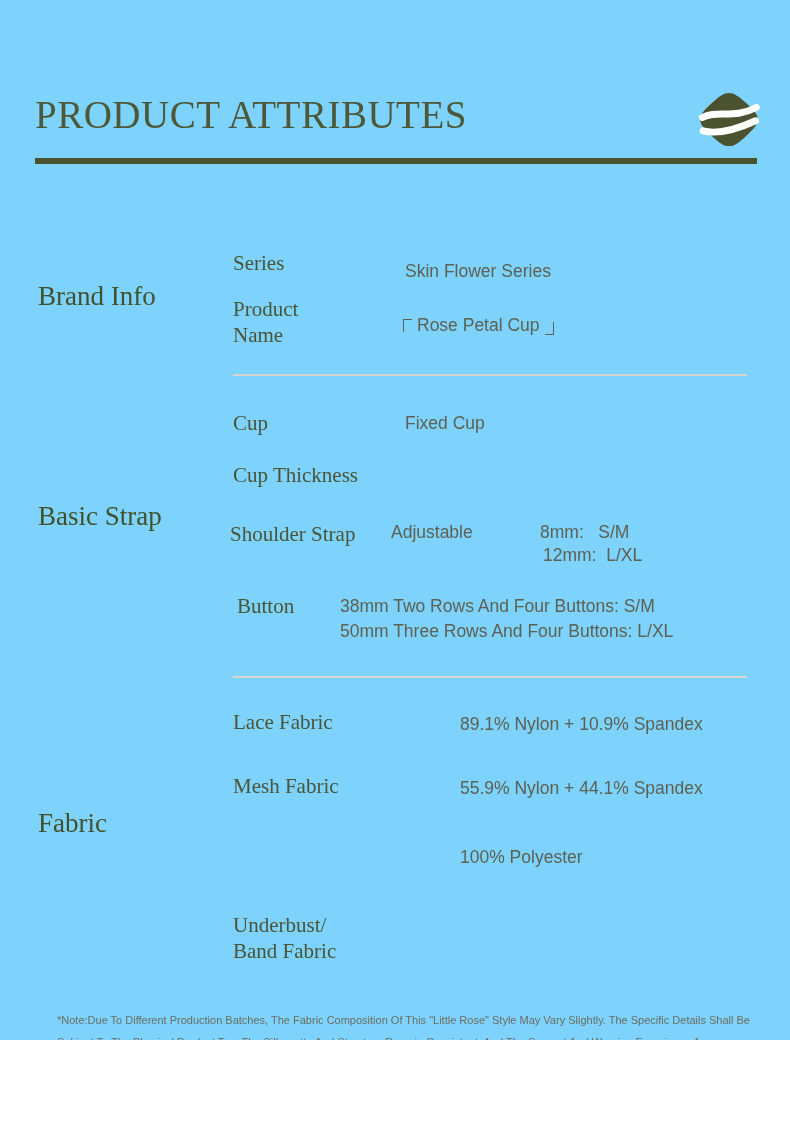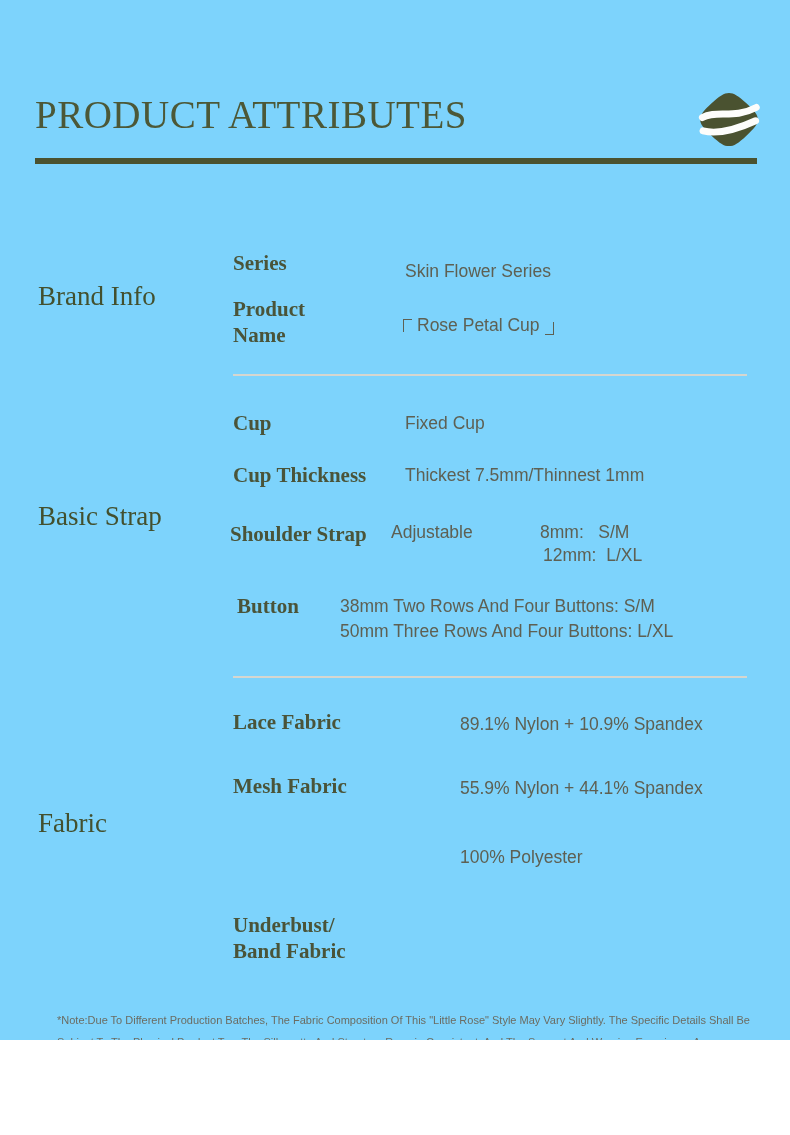--- a/index.html
+++ b/index.html
@@ -36,7 +36,7 @@
   .lbl {
     position:absolute;
     font-family:"Liberation Serif", serif;
-    font-size:21px; font-weight:700;
+    font-size:21px; font-weight:400;
     color:#4a5439;
     line-height:26px;
     white-space:nowrap;

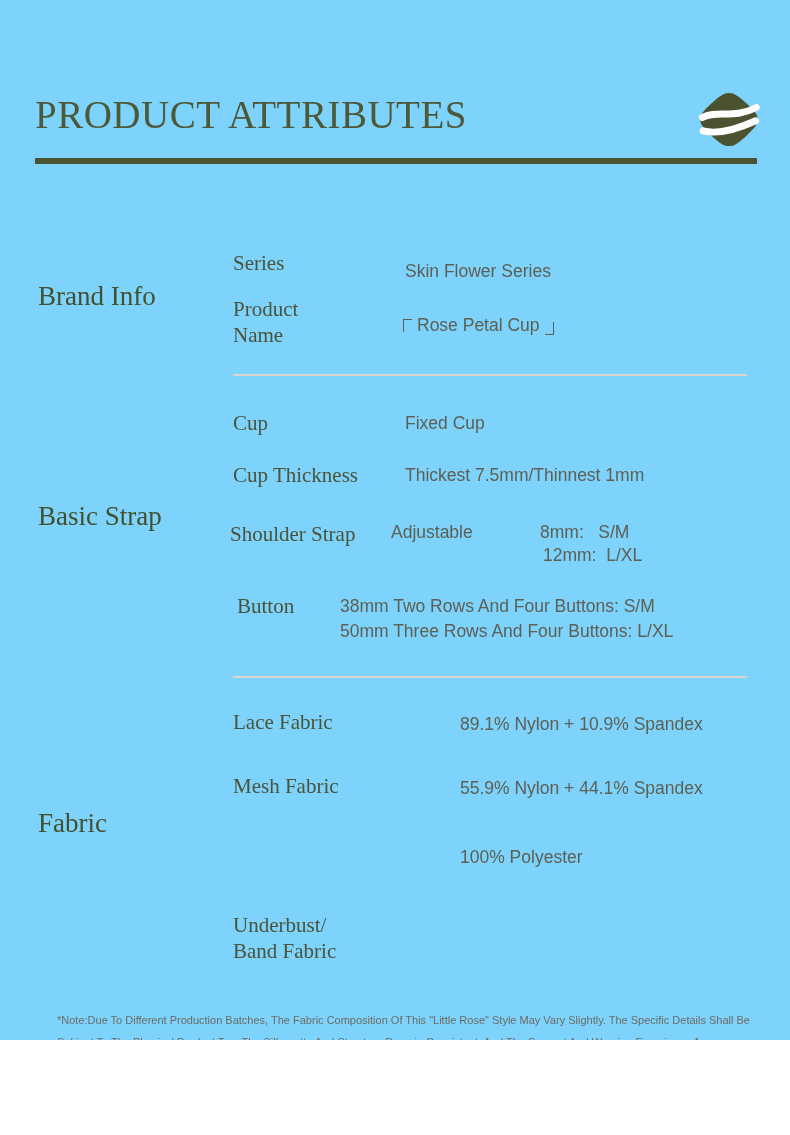--- a/index.html
+++ b/index.html
@@ -105,7 +105,6 @@
   <div class="val" style="left:405px; top:411px;">Fixed Cup</div>
 
   <div class="lbl" style="left:233px; top:462px;">Cup Thickness</div>
-  <div class="val" style="left:405px; top:463px;">Thickest 7.5mm/Thinnest 1mm</div>
 
   <div class="lbl" style="left:230px; top:521px;">Shoulder Strap</div>
   <div class="val" style="left:391px; top:520px;">Adjustable</div>

